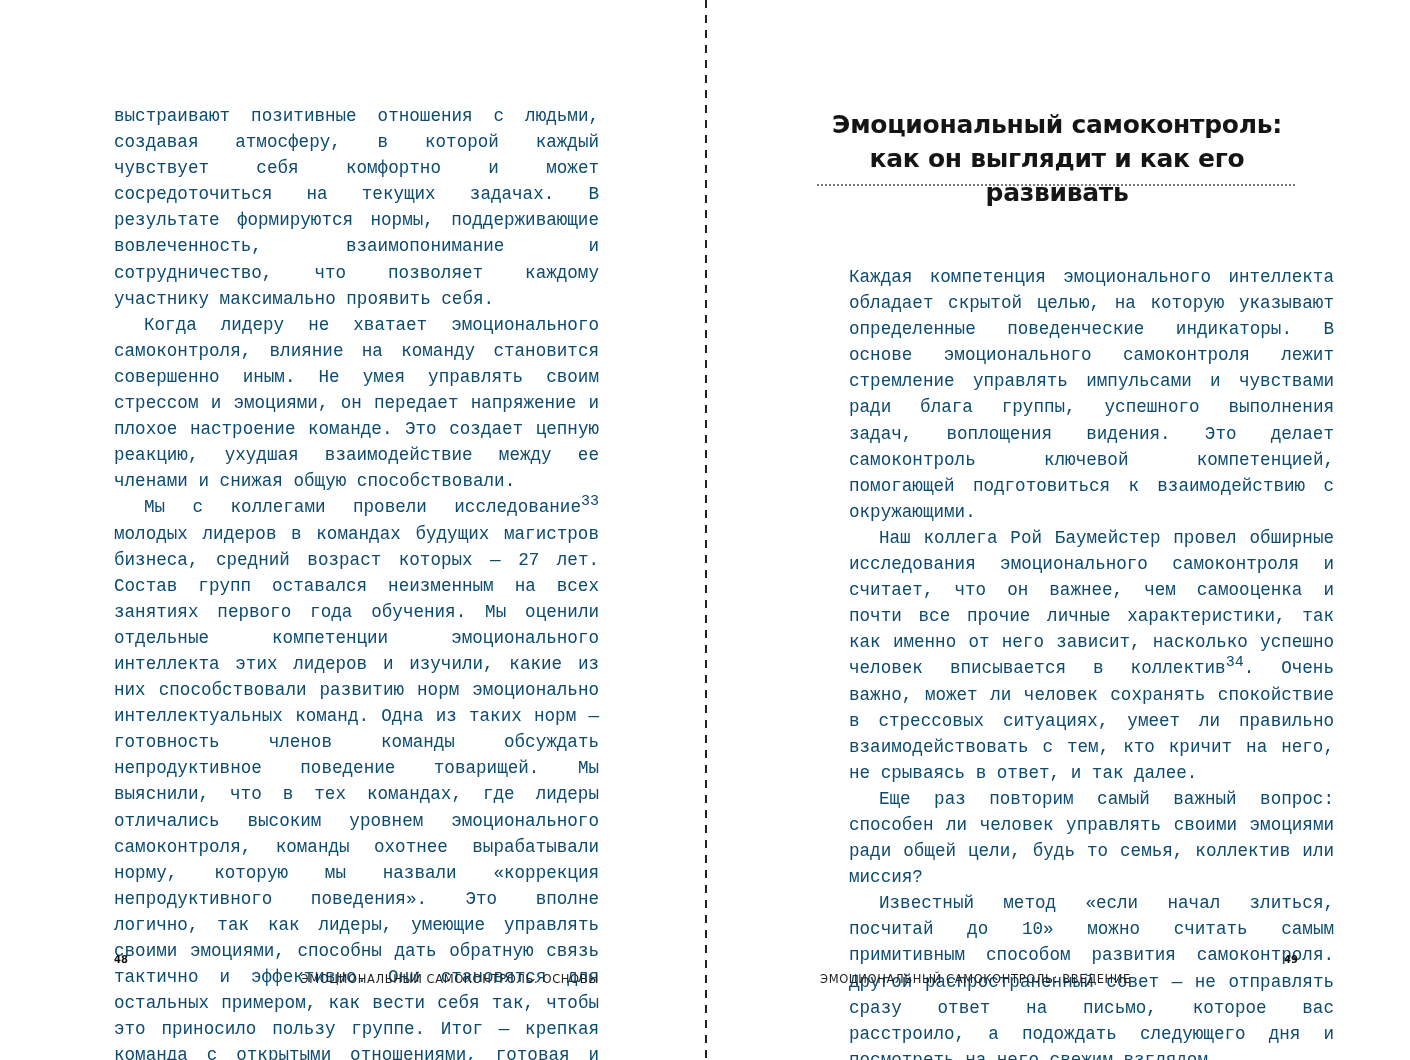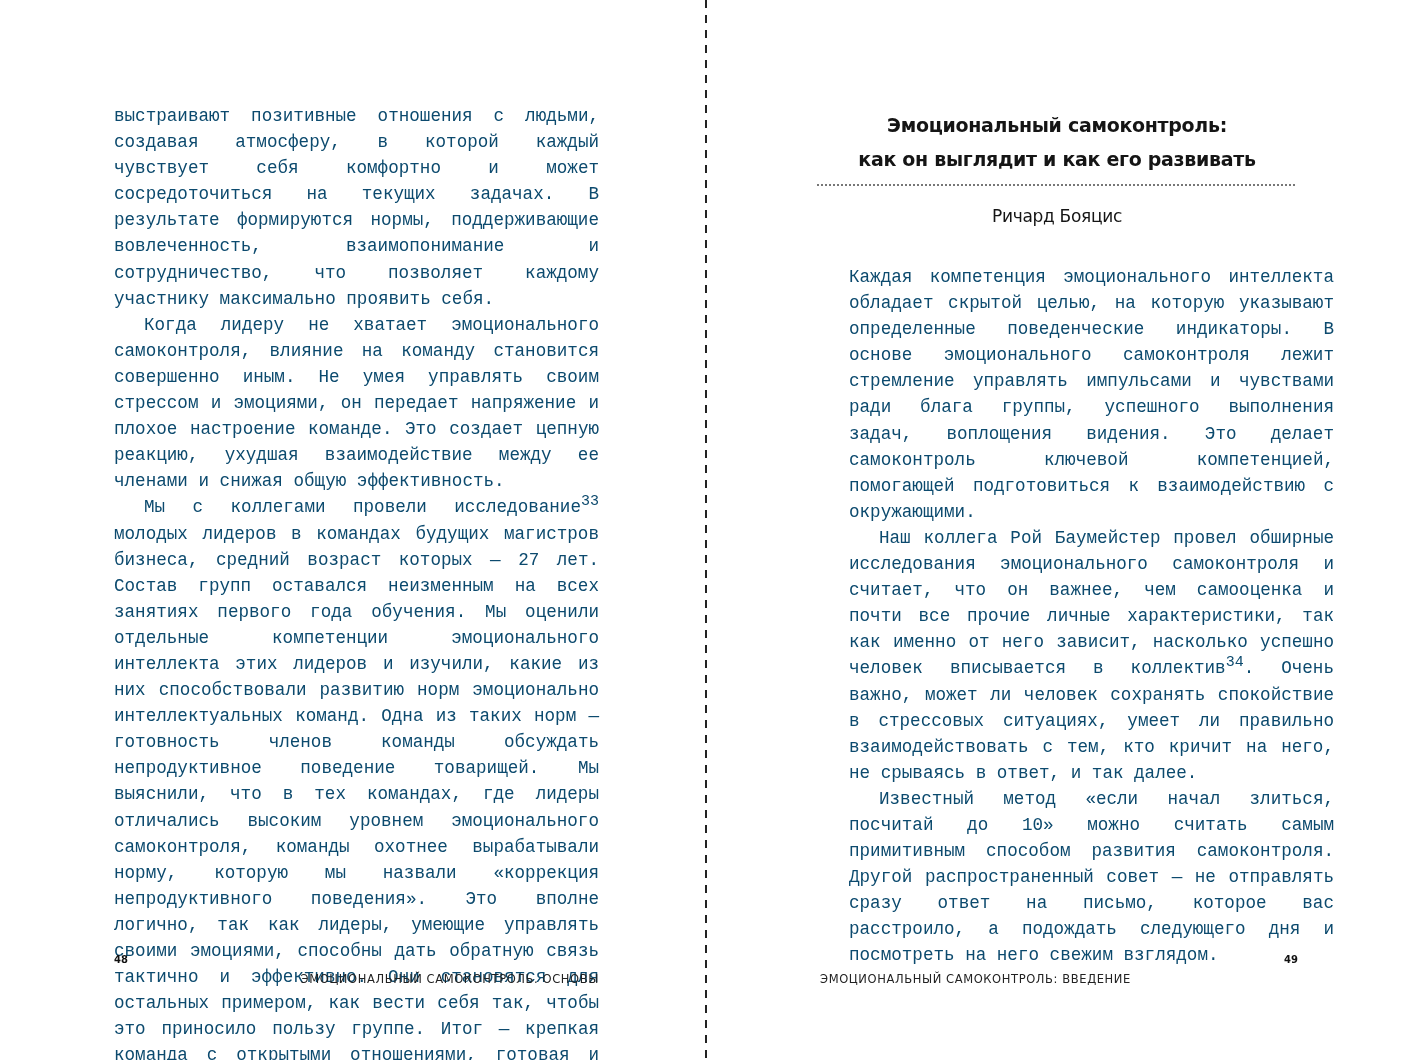--- a/index.html
+++ b/index.html
@@ -28,7 +28,7 @@
   .chapter-title {
     position: absolute; left: 100px; top: 108px; width: 500px;
     font-family: "DejaVu Sans", "Liberation Sans", sans-serif;
-    font-weight: bold; font-size: 19px; line-height: 34px; text-align: center;
+    font-weight: bold; font-size: 25px; line-height: 34px; text-align: center;
     color: #151515; letter-spacing: -0.3px;
   }
   .title-rule {

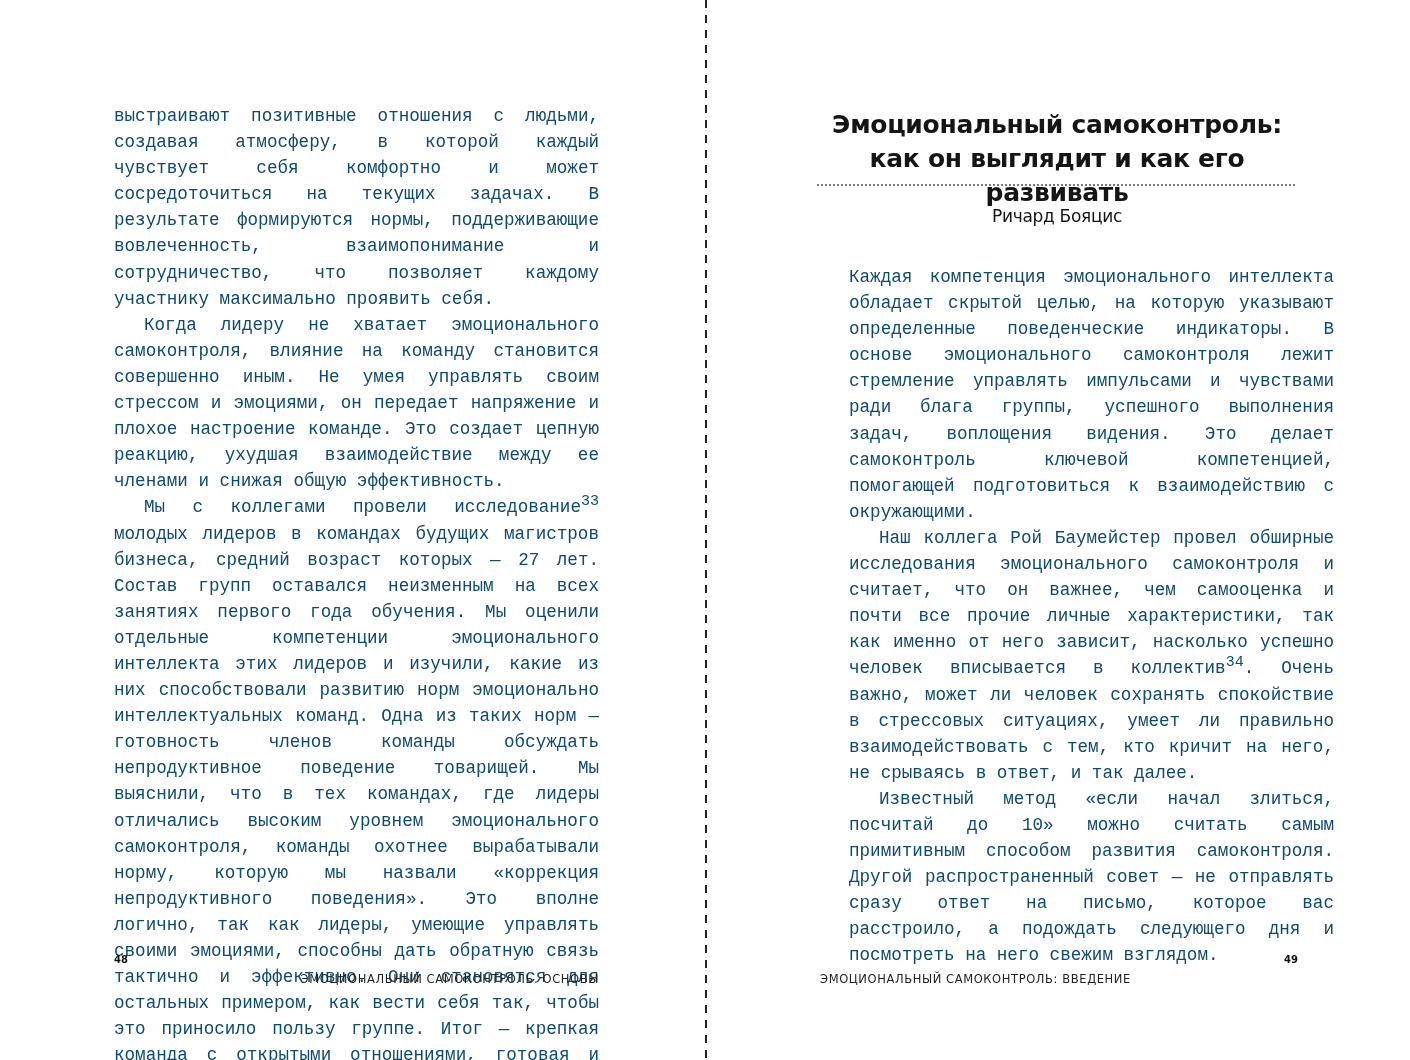--- a/index.html
+++ b/index.html
@@ -78,7 +78,6 @@
     <div>как он выглядит и как его развивать</div>
   </div>
   <div class="title-rule"></div>
-  <div class="author">Ричард Бояцис</div>
   <div class="body-text right-text" lang="ru" style="hyphens:auto;">
     <p>Каждая компетенция эмоционального интеллекта обладает скрытой целью, на которую указывают определенные поведенческие индикаторы. В основе эмоционального самоконтроля лежит стремление управлять импульсами и чувствами ради блага группы, успешного выполнения задач, воплощения видения. Это делает самоконтроль ключевой компетенцией, помогающей подготовиться к взаимодействию с окружающими.</p>
     <p class="indent"><span>Наш коллега Рой Баумейстер провел обширные исследования эмоционального самоконтроля и считает, что он важнее, чем самооценка и почти все прочие личные характеристики, так как именно от него зависит, насколько успешно человек вписывается в коллектив</span><sup>34</sup><span>. Очень важно, может ли человек сохранять спокойствие в стрессовых ситуациях, умеет ли правильно взаимодействовать с тем, кто кричит на него, не срываясь в ответ, и так далее.</span></p>

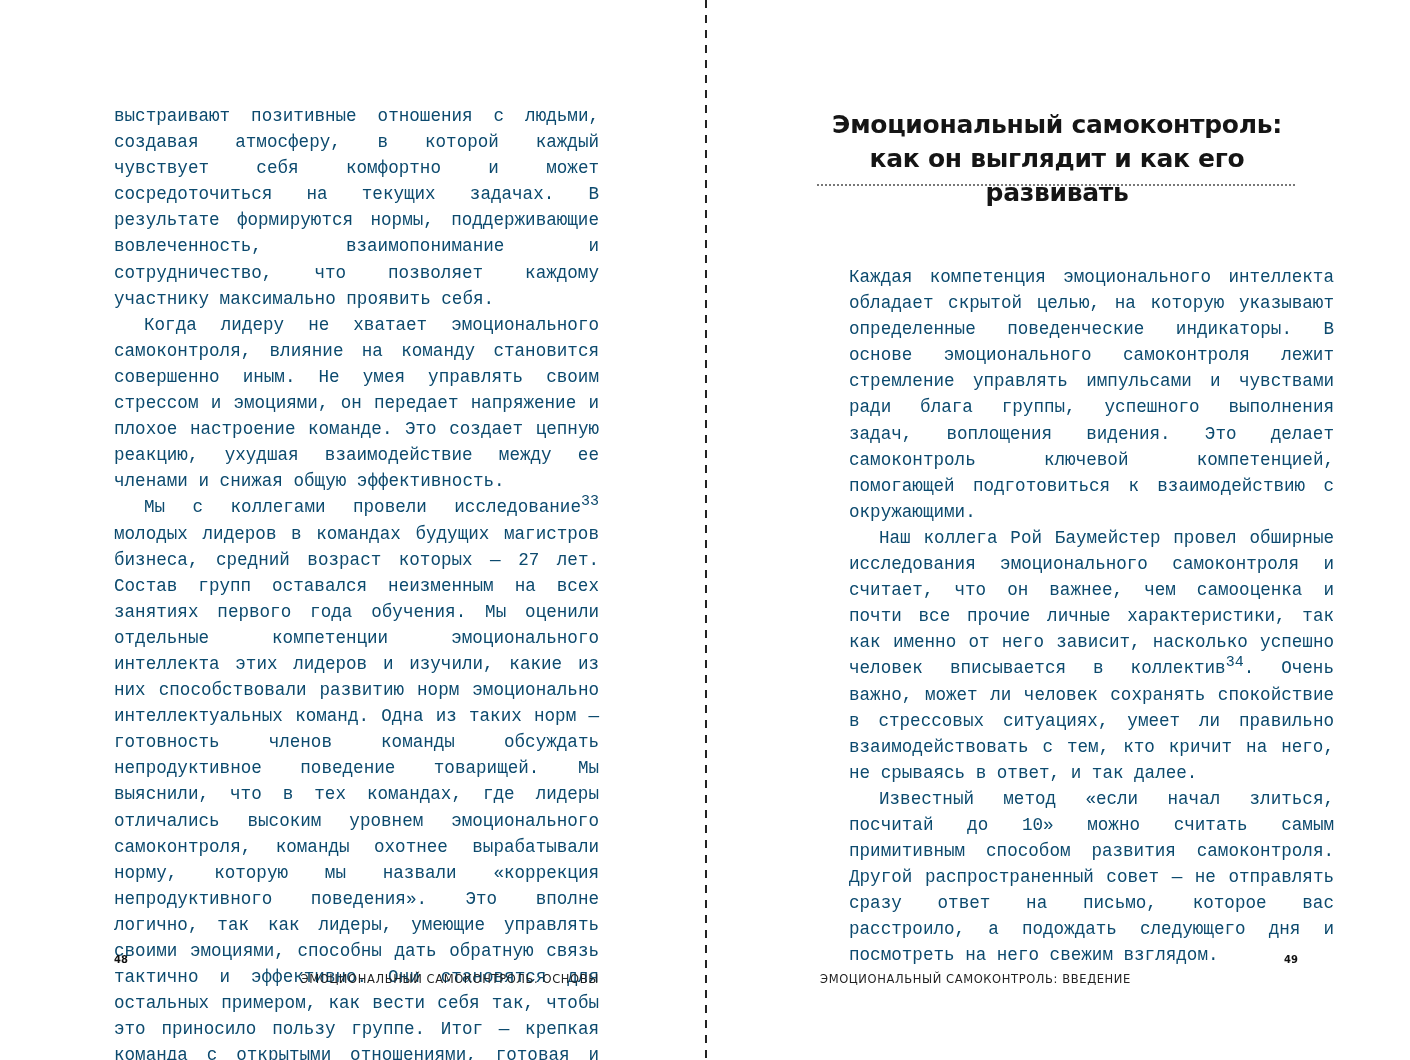--- a/index.html
+++ b/index.html
@@ -63,7 +63,7 @@
 <div class="page page-left">
   <div class="body-text left-text" lang="ru" style="hyphens:auto;">
     <p>выстраивают позитивные отношения с людьми, создавая атмосферу, в которой каждый чувствует себя комфортно и может сосредоточиться на текущих задачах. В результате формируются нормы, поддерживающие вовлеченность, взаимопонимание и сотрудничество, что позволяет каждому участнику максимально проявить себя.</p>
-    <p class="indent">Когда лидеру не хватает эмоционального самоконтроля, влияние на команду становится совершенно иным. Не умея управлять своим стрессом и эмоциями, он передает напряжение и плохое настроение команде. Это создает цепную реакцию, ухудшая взаимодействие между ее членами и снижая общую эффективность.</p>
+    <p class="indent">Когда лидеру не хватает эмоционального самоконтроля, влияние на команду становится совершенно иным. Не умея управлять своим стрессом и эмоциями, он передает напряжение и плохое настроение команде. Это создает цепную реакцию, ухудшая взаимодействие между ее членами и снижая общую способствовали.</p>
     <p class="indent"><span>Мы с коллегами провели исследование</span><sup>33</sup><span> молодых лидеров в командах будущих магистров бизнеса, средний возраст которых — 27 лет. Состав групп оставался неизменным на всех занятиях первого года обучения. Мы оценили отдельные компетенции эмоционального интеллекта этих лидеров и изучили, какие из них способствовали развитию норм эмоционально интеллектуальных команд. Одна из таких норм — готовность членов команды обсуждать непродуктивное поведение товарищей. Мы выяснили, что в тех командах, где лидеры отличались высоким уровнем эмоционального самоконтроля, команды охотнее вырабатывали норму, которую мы назвали «коррекция непродуктивного поведения». Это вполне логично, так как лидеры, умеющие управлять своими эмоциями, способны дать обратную связь тактично и эффективно. Они становятся для остальных примером, как вести себя так, чтобы это приносило пользу группе. Итог — крепкая команда с открытыми отношениями, готовая и способная корректировать свой путь для достижения наилучших решений. Это способствует развитию психологической безопасности и эффективности в коллективе.</span></p>
   </div>
   <div class="page-num left-num">48</div>

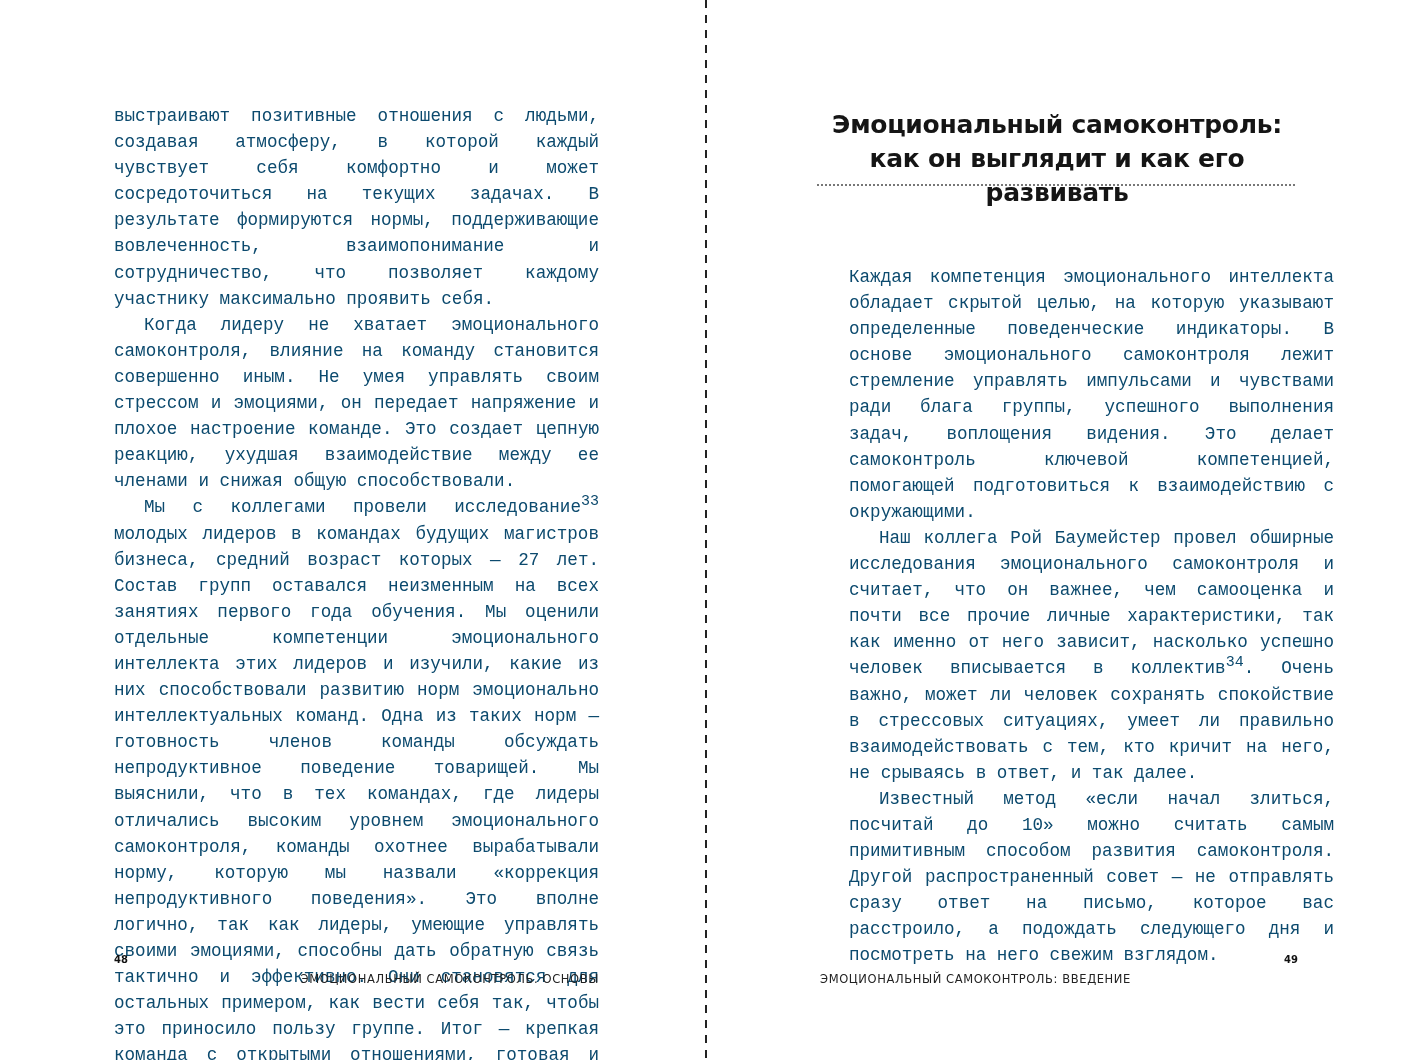--- a/index.html
+++ b/index.html
@@ -81,6 +81,7 @@
   <div class="body-text right-text" lang="ru" style="hyphens:auto;">
     <p>Каждая компетенция эмоционального интеллекта обладает скрытой целью, на которую указывают определенные поведенческие индикаторы. В основе эмоционального самоконтроля лежит стремление управлять импульсами и чувствами ради блага группы, успешного выполнения задач, воплощения видения. Это делает самоконтроль ключевой компетенцией, помогающей подготовиться к взаимодействию с окружающими.</p>
     <p class="indent"><span>Наш коллега Рой Баумейстер провел обширные исследования эмоционального самоконтроля и считает, что он важнее, чем самооценка и почти все прочие личные характеристики, так как именно от него зависит, насколько успешно человек вписывается в коллектив</span><sup>34</sup><span>. Очень важно, может ли человек сохранять спокойствие в стрессовых ситуациях, умеет ли правильно взаимодействовать с тем, кто кричит на него, не срываясь в ответ, и так далее.</span></p>
+    <p class="indent">Еще раз повторим самый важный вопрос: способен ли человек управлять своими эмоциями ради общей цели, будь то семья, коллектив или миссия?</p>
     <p class="indent">Известный метод «если начал злиться, посчитай до 10» можно считать самым примитивным способом развития самоконтроля. Другой распространенный совет — не отправлять сразу ответ на письмо, которое вас расстроило, а подождать следующего дня и посмотреть на него свежим взглядом.</p>
   </div>
   <div class="footer right-running">ЭМОЦИОНАЛЬНЫЙ САМОКОНТРОЛЬ: ВВЕДЕНИЕ</div>

